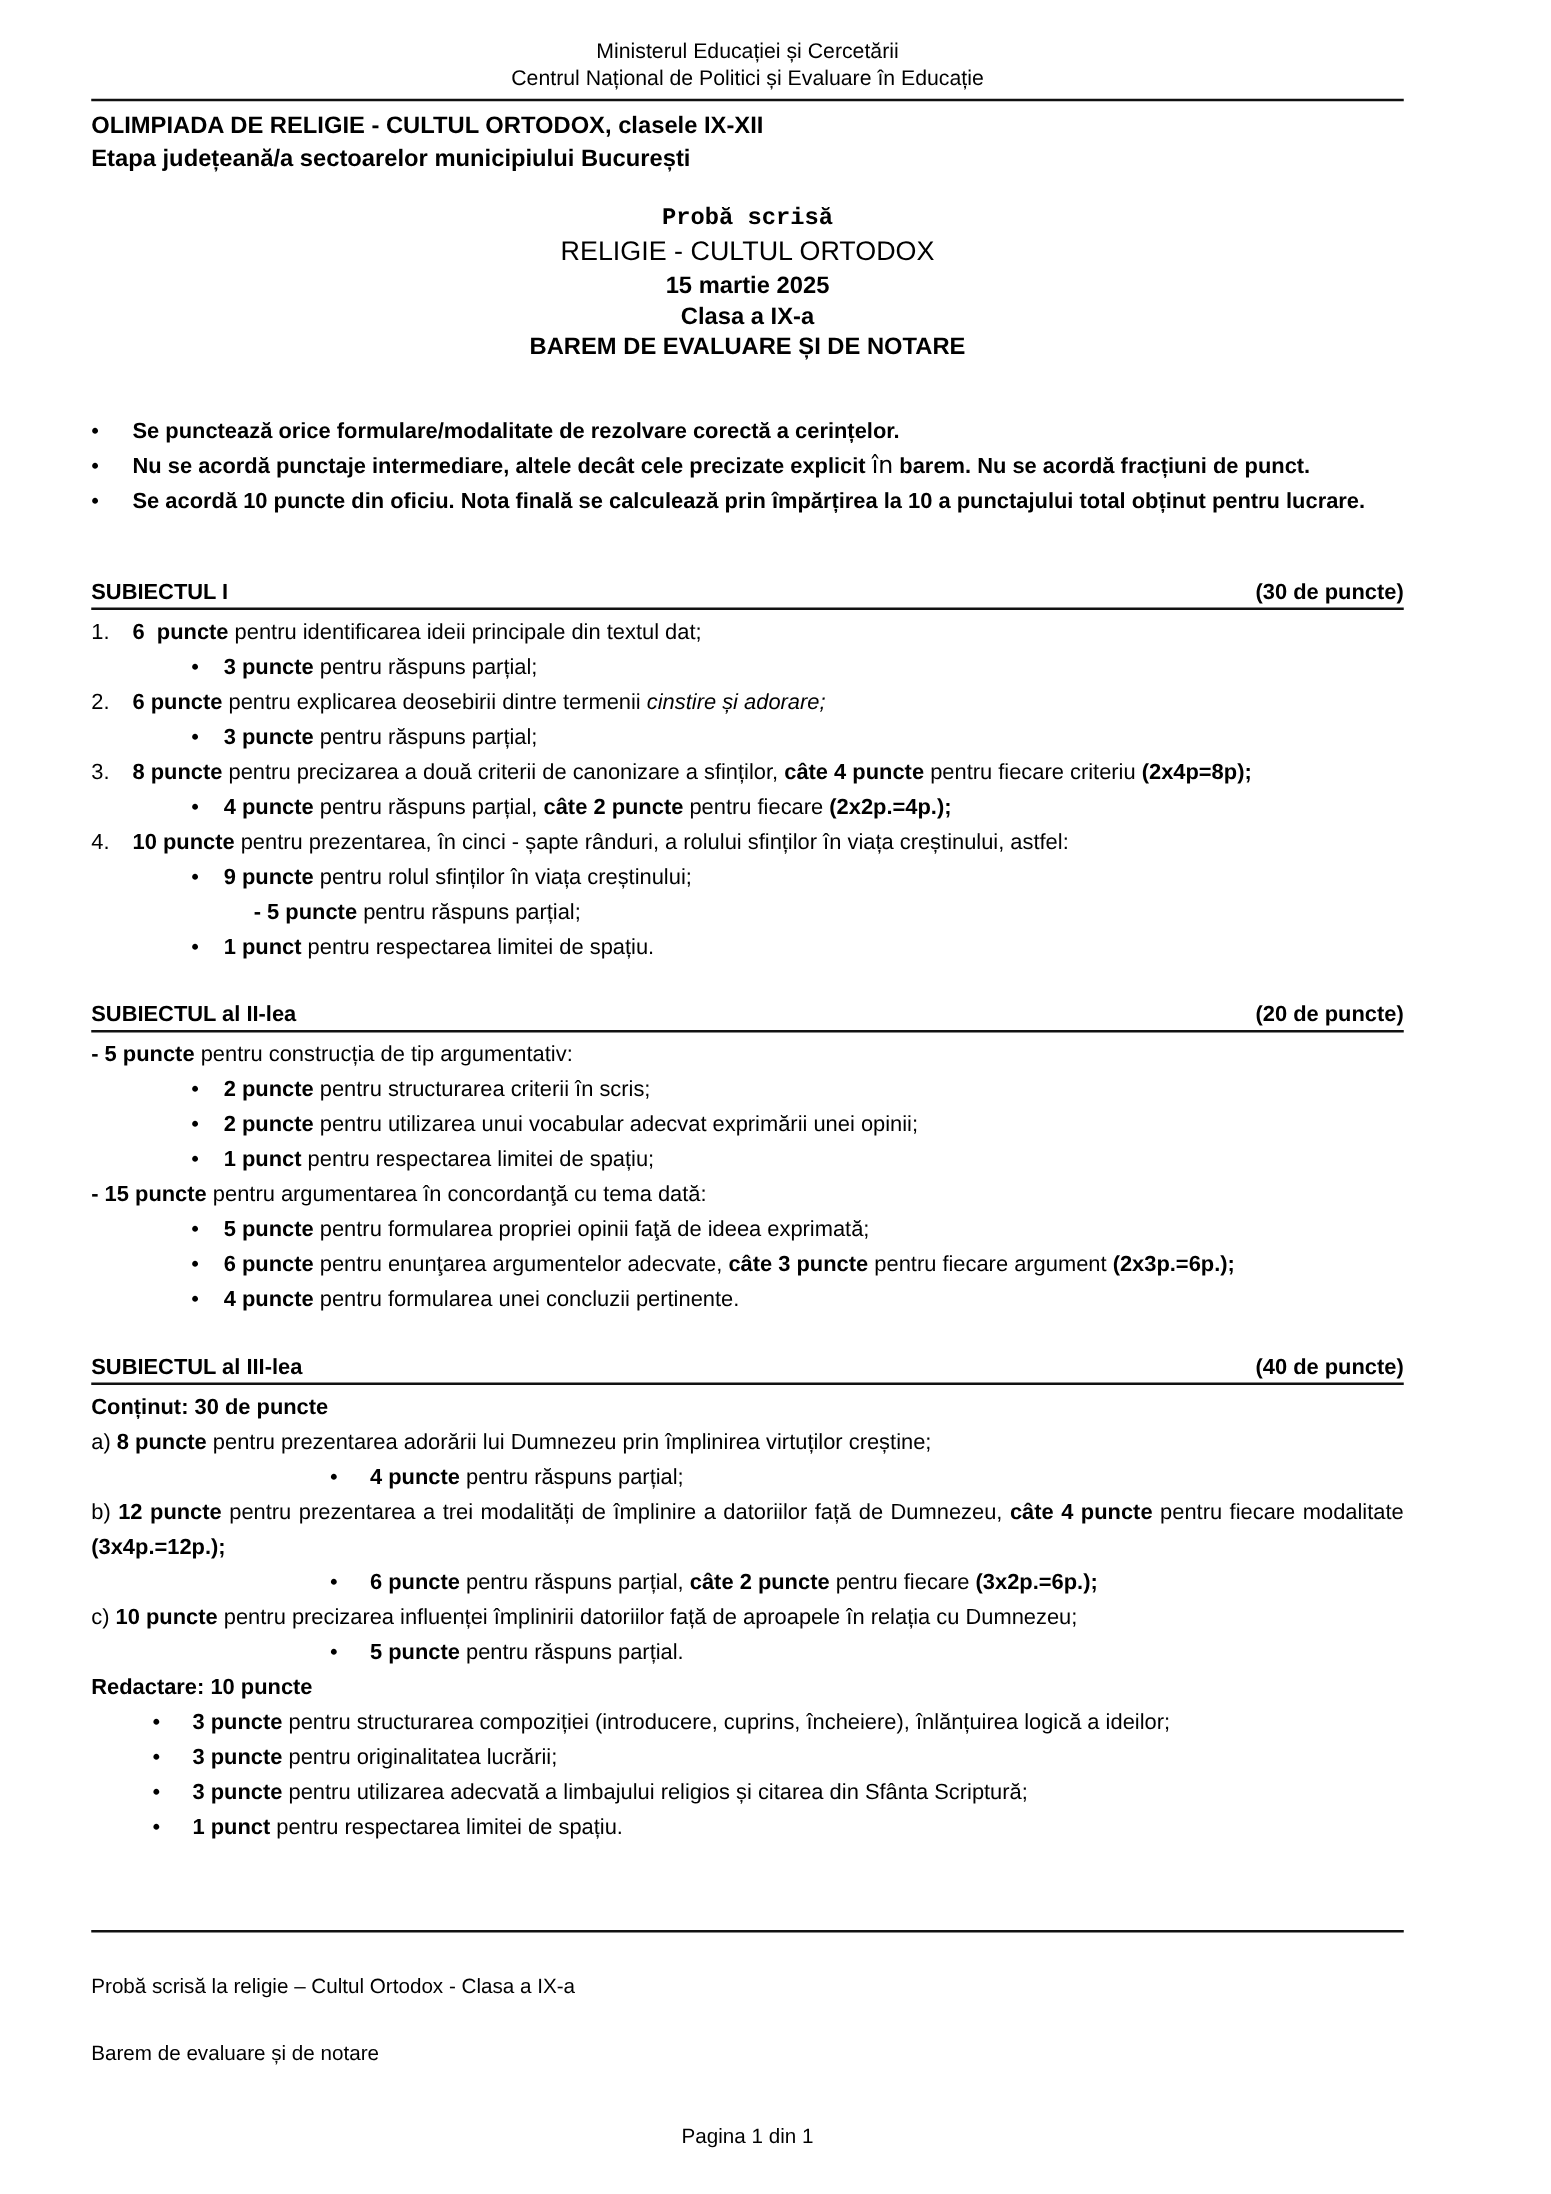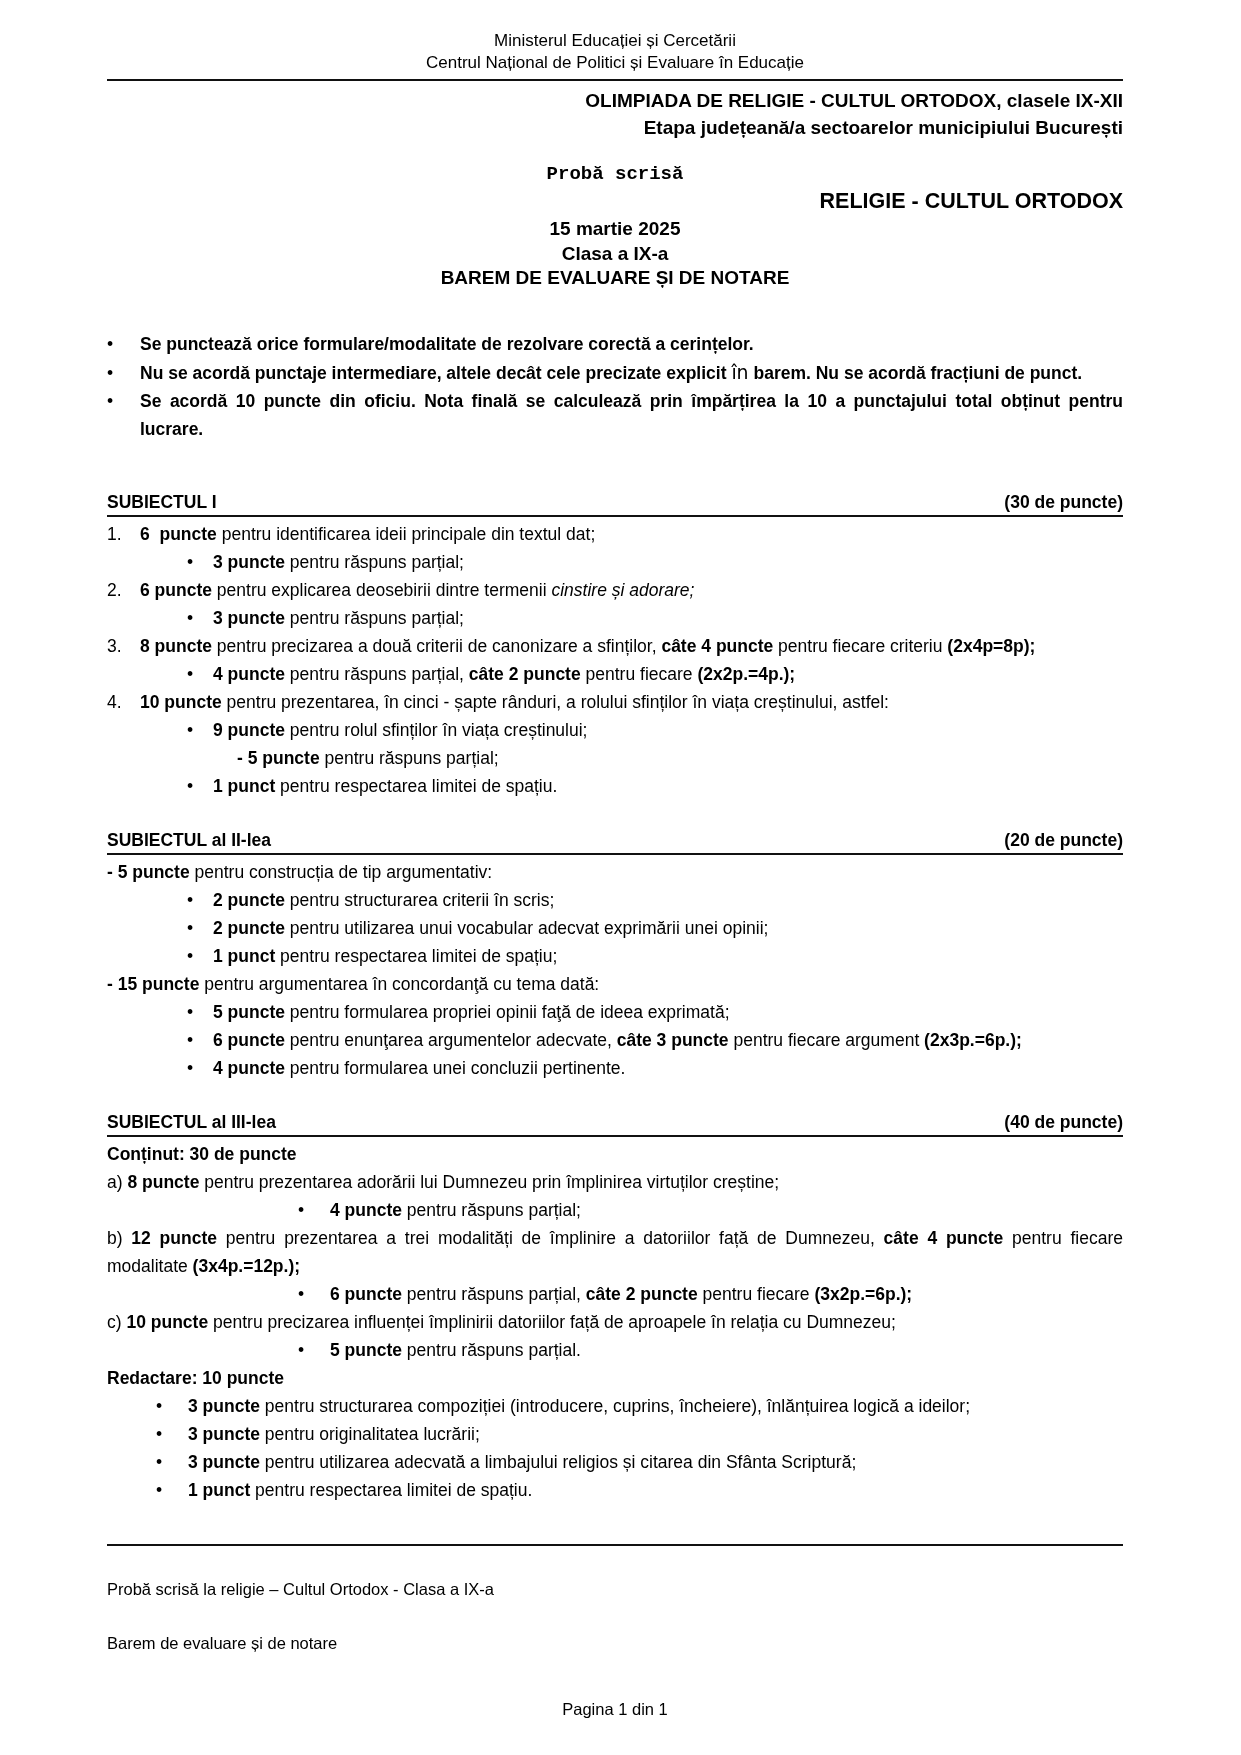--- a/index.html
+++ b/index.html
@@ -7,7 +7,7 @@
     width:1241px;height:1755px;box-sizing:border-box;background:#fff;color:#000;
     font-family:"Liberation Sans", sans-serif;font-size:17.5px;
     display:flex;flex-direction:column;
-    padding:30px 118px 36px 107px;overflow:hidden;
+    padding:30px 118px 36px 73px;overflow:hidden;
   }
   
   .hdr{ text-align:center;font-size:17px;line-height:22px;font-weight:400;}

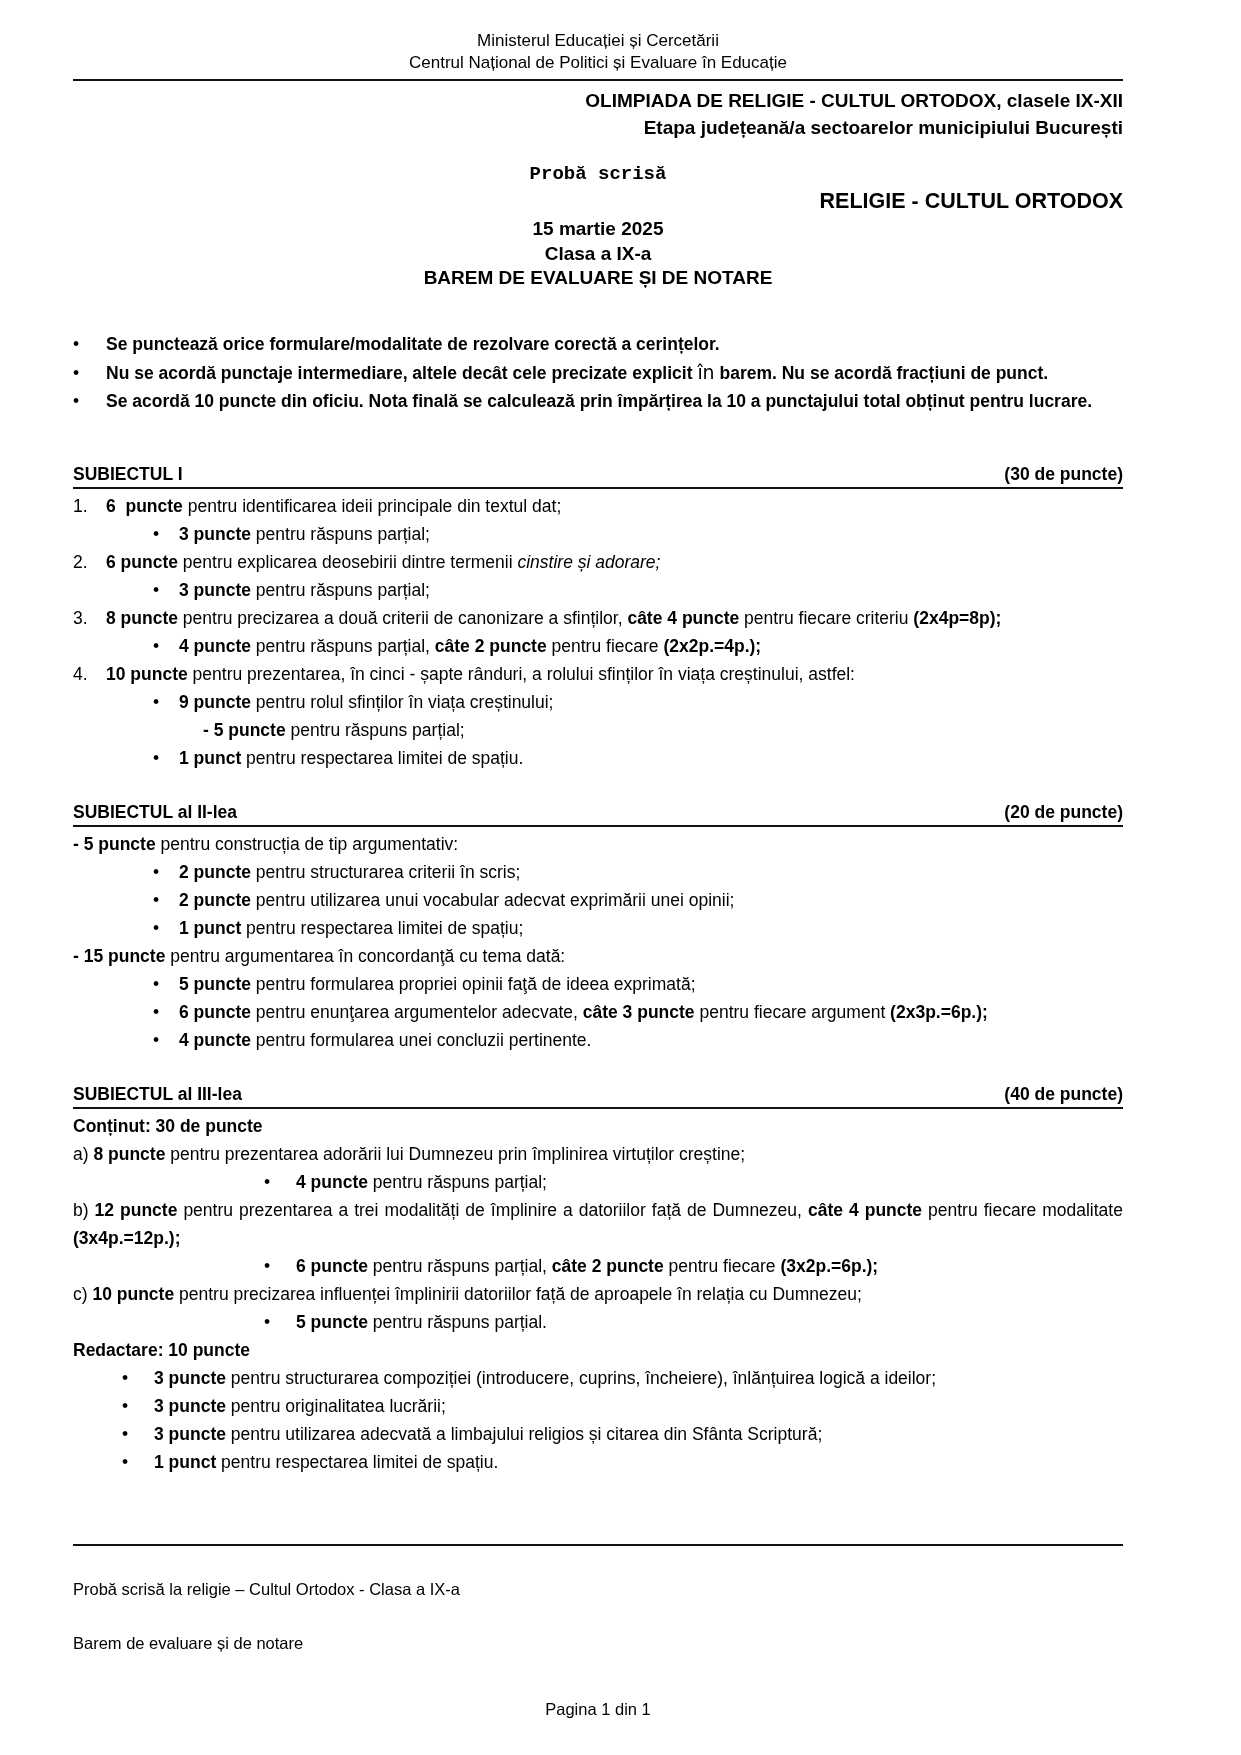--- a/index.html
+++ b/index.html
@@ -13,7 +13,7 @@
   .hdr{ text-align:center;font-size:17px;line-height:22px;font-weight:400;}
   .hdr-rule{border:none;border-top:2px solid #111;margin:5px 0 6px 0;}
   
-  .t-olymp,.t-stage{ text-align:right;font-weight:700;font-size:19px;line-height:27px;}
+  .t-olymp,.t-stage{ text-align:left;font-weight:700;font-size:19px;line-height:27px;}
   .t-exam{ text-align:center;font-weight:700;font-size:19px;line-height:26px;margin-top:20px;font-family:Liberation Mono, monospace;}
   .t-subject{ text-align:right;font-weight:700;font-size:21.5px;line-height:29px;}
   .t-date{ text-align:center;font-weight:700;font-size:19px;line-height:26px;}

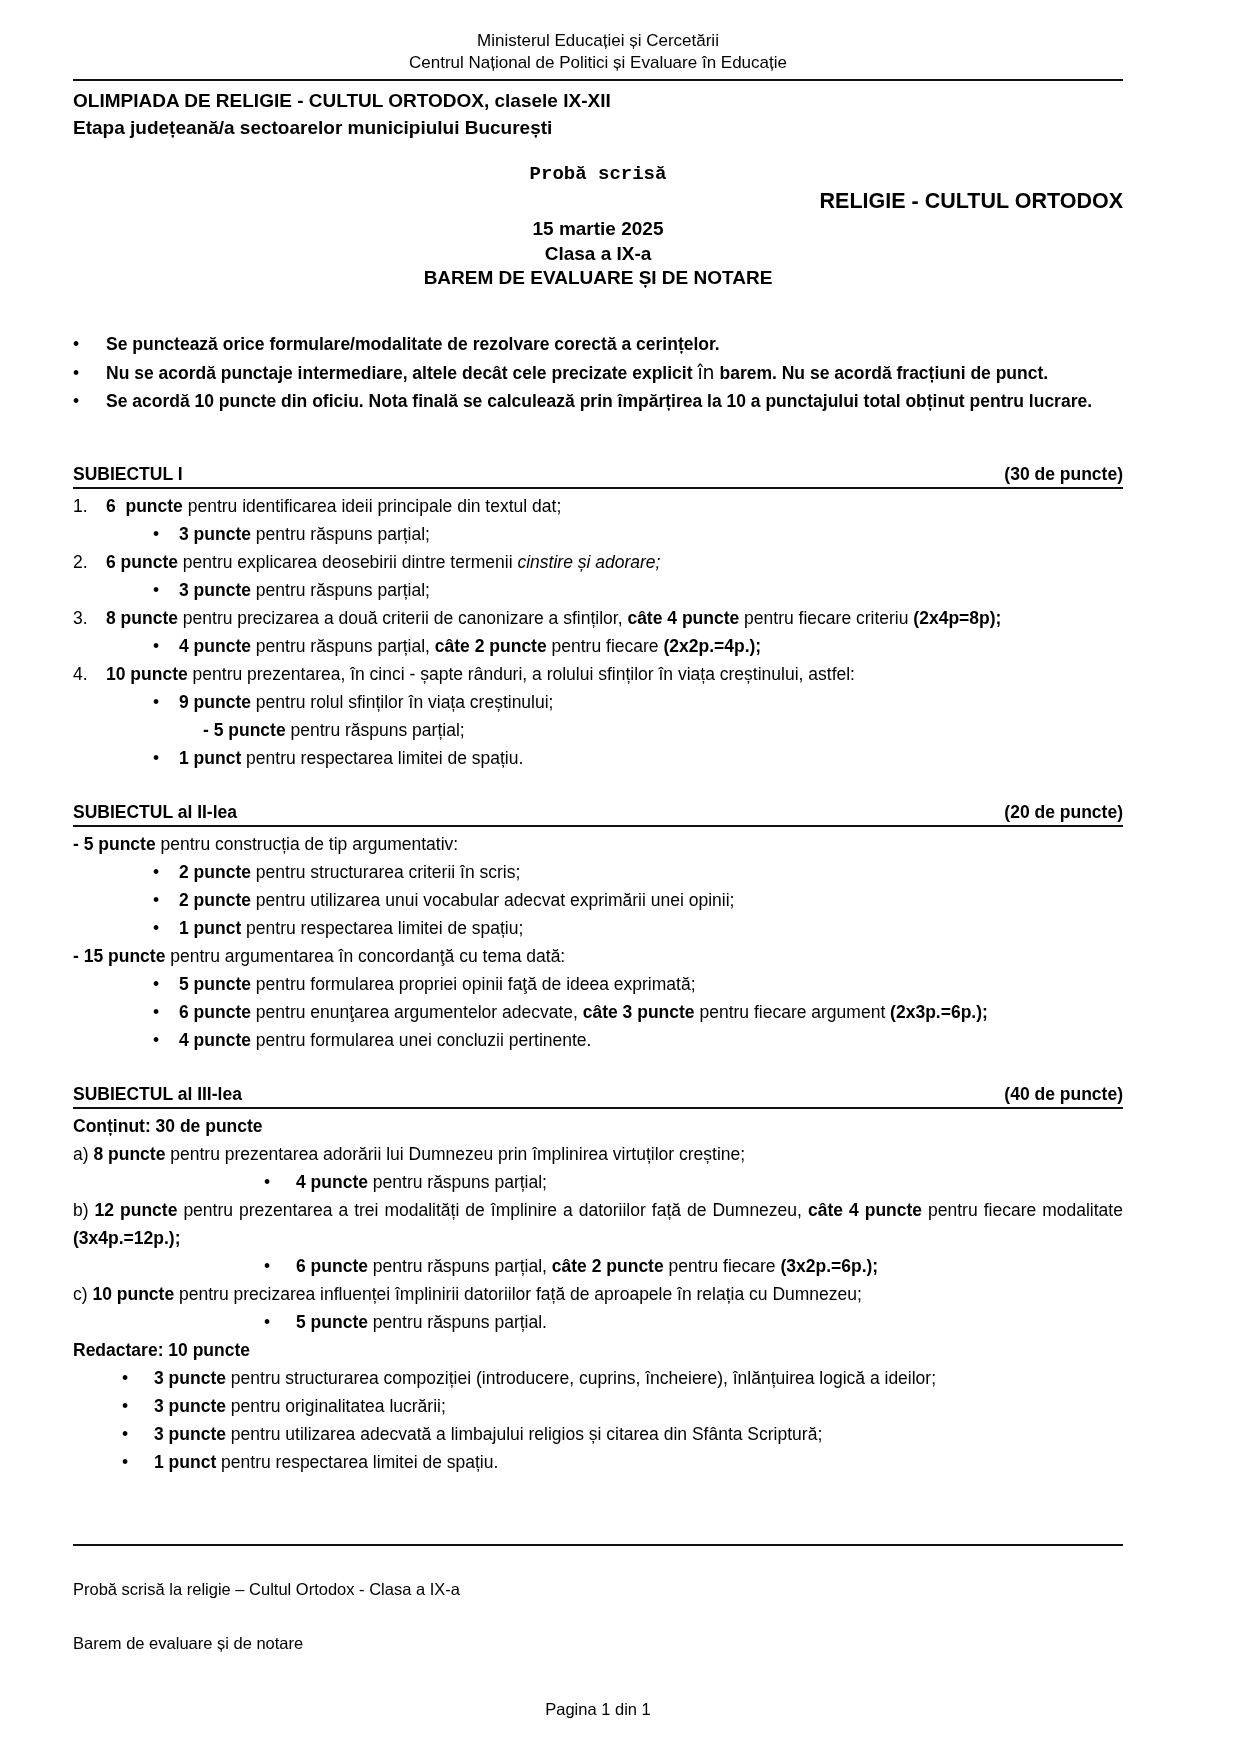--- a/index.html
+++ b/index.html
@@ -15,7 +15,7 @@
   
   .t-olymp,.t-stage{ text-align:left;font-weight:700;font-size:19px;line-height:27px;}
   .t-exam{ text-align:center;font-weight:700;font-size:19px;line-height:26px;margin-top:20px;font-family:Liberation Mono, monospace;}
-  .t-subject{ text-align:right;font-weight:700;font-size:21.5px;line-height:29px;}
+  .t-subject{ text-align:center;font-weight:400;font-size:21.5px;line-height:29px;}
   .t-date{ text-align:center;font-weight:700;font-size:19px;line-height:26px;}
   .t-grade{ text-align:center;font-weight:700;font-size:19px;line-height:24px;}
   .t-barem{ text-align:center;font-weight:700;font-size:19px;line-height:24px;}

